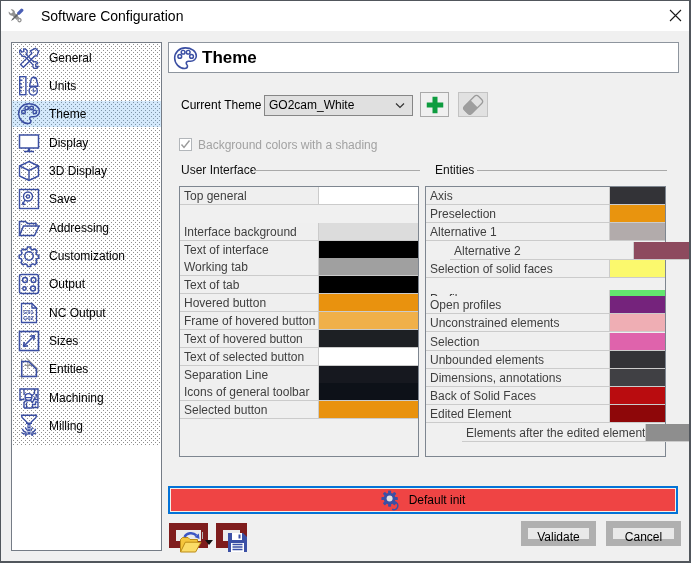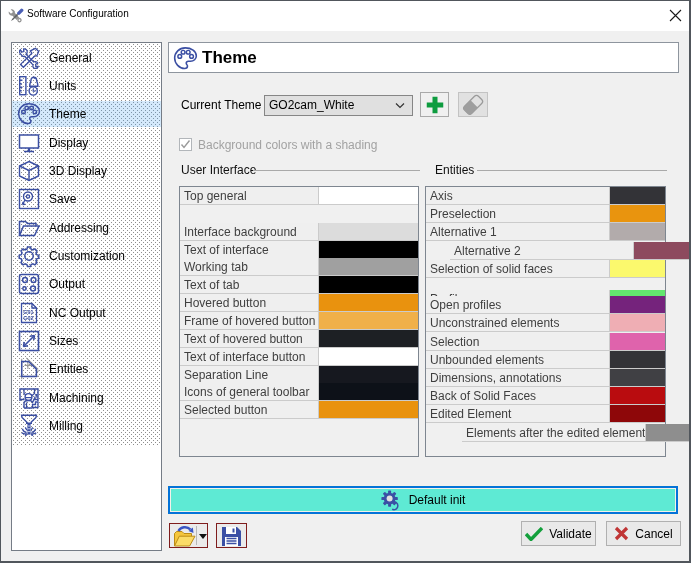--- a/index.html
+++ b/index.html
@@ -17,7 +17,7 @@
 .abs { position:absolute; }
 
 #titlebar { left:0; top:0; width:688px; height:30px; background:#fff; }
-#title-text { left:26px; top:7px; font-size:10px; color:#000; }
+#title-text { left:40px; top:7px; font-size:14px; color:#000; }
 
 #sidebar { left:10px; top:41px; width:151px; height:509px; border:1px solid #757c86; background:#fff; }
 #dots { left:0; top:0; width:149px; height:403px;

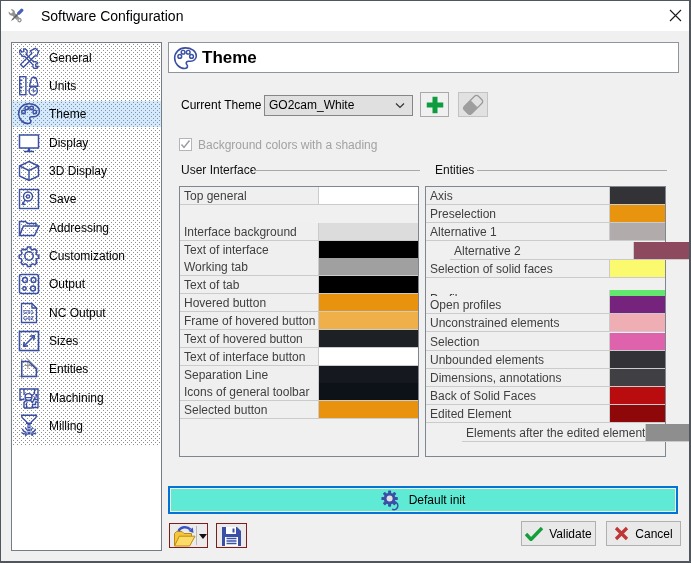--- a/index.html
+++ b/index.html
@@ -310,7 +310,7 @@
       <div class="sw" style="background:#1d2024"></div>
     </div>
     <div class="row" style="top: 160.65px;">
-      <span class="t">Text of interface button</span>
+      <span class="t">Text of selected button</span>
       <div class="sw" style="background:#ffffff"></div>
     </div>
     <div class="row" style="top: 178.5px;">

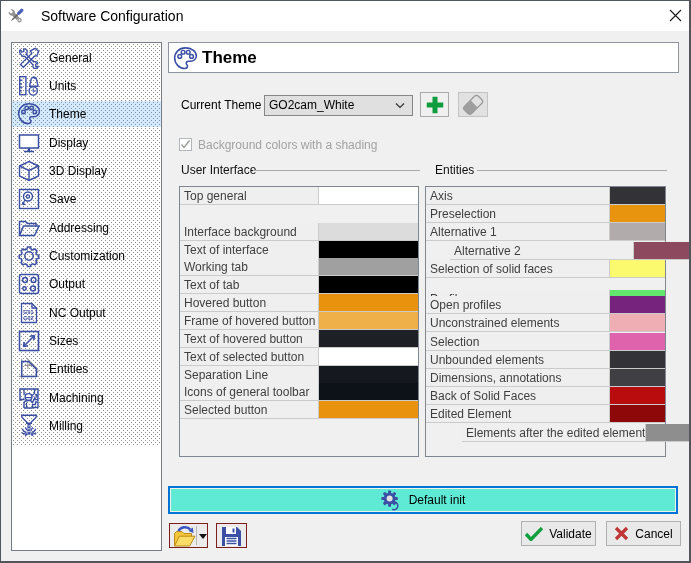--- a/index.html
+++ b/index.html
@@ -66,7 +66,7 @@
 #lb1 .row .sw { left:138px; width:100px; border-left:1px solid #cbcbcb; }
 #lb2 .row .sw { left:183px; width:56px; border-left:1px solid #cbcbcb; }
 
-#definit { left:167px; top:485px; width:510px; height:28px; background:#5eead4; border:2px solid #0473d8; box-shadow: inset 0 0 0 1px #f4f1e9, 0 0 0 1px #f4f1e9;
+#definit { left:167px; top:485px; width:510px; height:28px; background:#ef4444; border:2px solid #0473d8; box-shadow: inset 0 0 0 1px #f4f1e9, 0 0 0 1px #f4f1e9;
   display:flex; align-items:center; justify-content:center; gap:7px; font-size:12px; color:#000; }
 
 .bbtn { border:1px solid #7f1d1d; background:#ebebeb; }

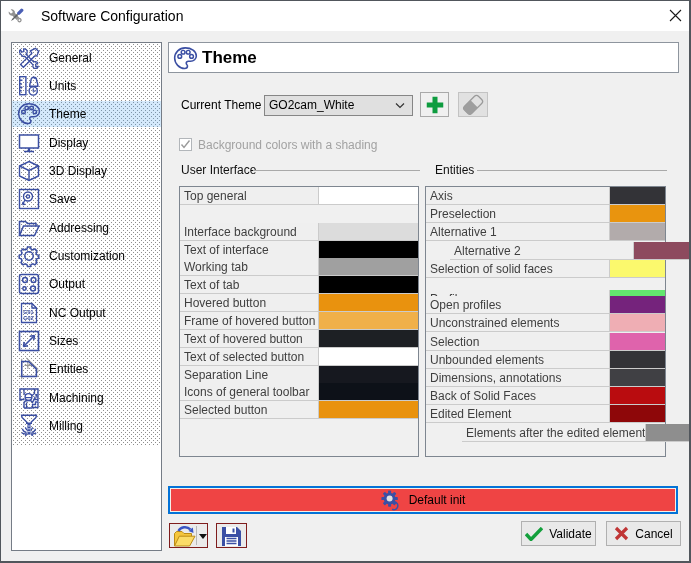--- a/index.html
+++ b/index.html
@@ -69,7 +69,7 @@
 #definit { left:167px; top:485px; width:510px; height:28px; background:#ef4444; border:2px solid #0473d8; box-shadow: inset 0 0 0 1px #f4f1e9, 0 0 0 1px #f4f1e9;
   display:flex; align-items:center; justify-content:center; gap:7px; font-size:12px; color:#000; }
 
-.bbtn { border:1px solid #7f1d1d; background:#ebebeb; }
+.bbtn { border:7px solid #7f1d1d; background:#ebebeb;flex-direction:column; }
 #btn-open { left:168px; top:522px; width:39px; height:25px; }
 #btn-save { left:215px; top:522px; width:31px; height:25px; }
 #btn-ok { left:520px; top:520px; width:75px; height:25px; border-color:#b0b0b0; background:#e9e9e9;

